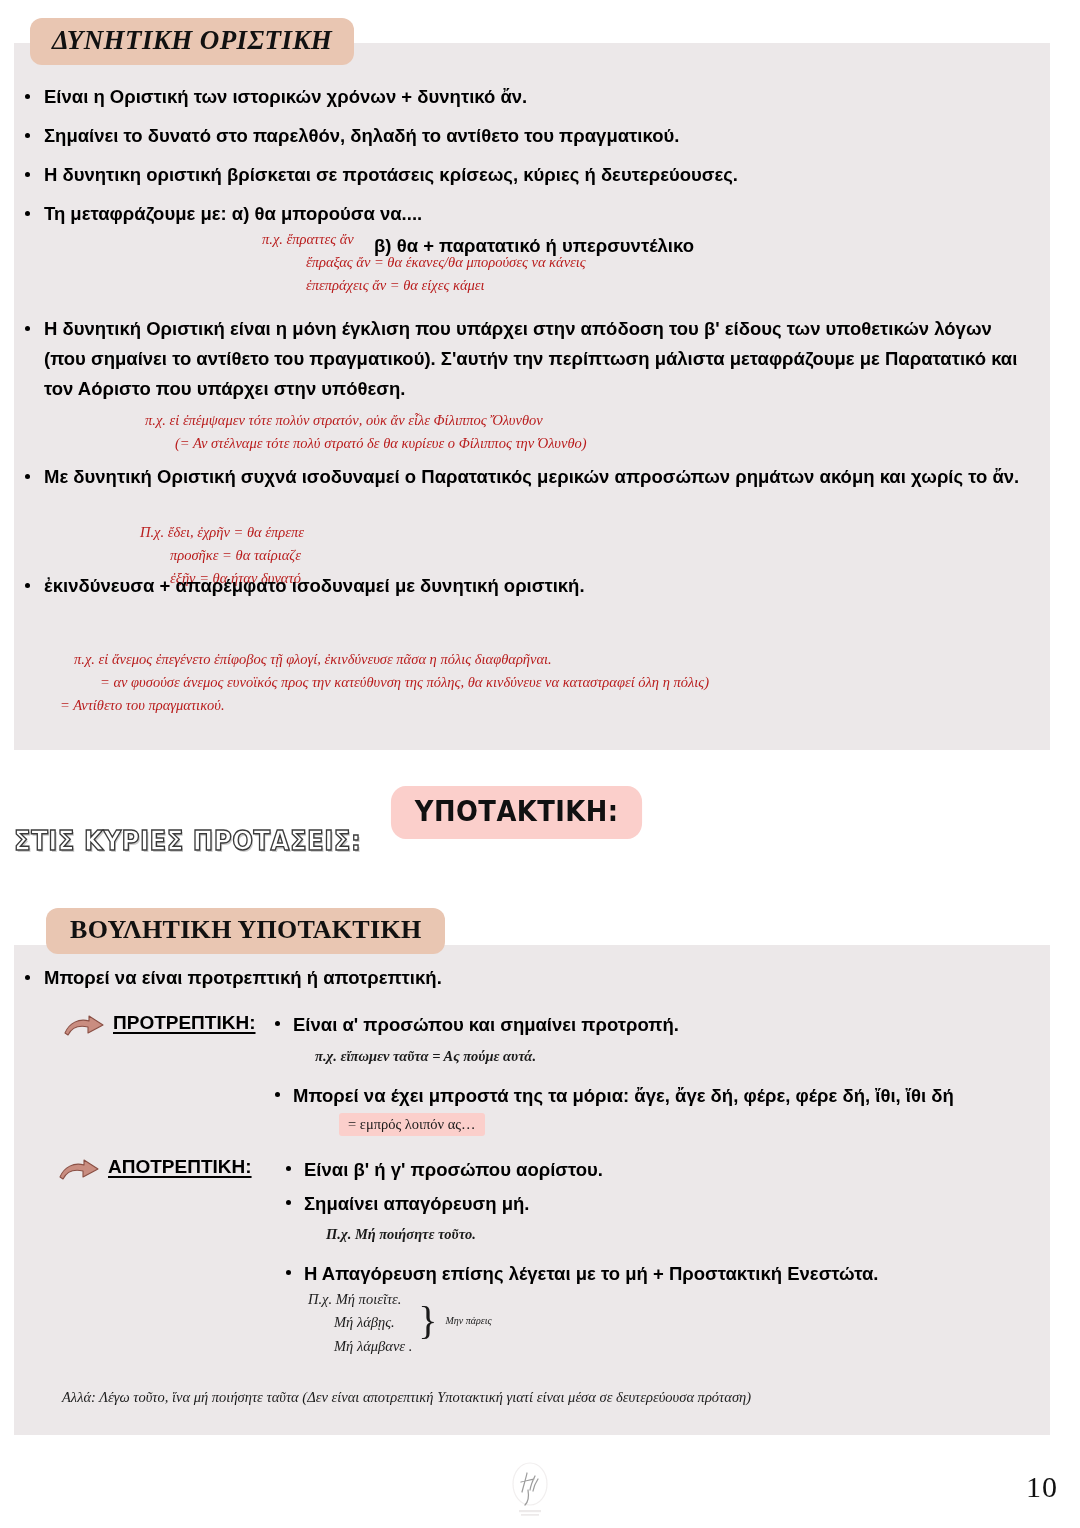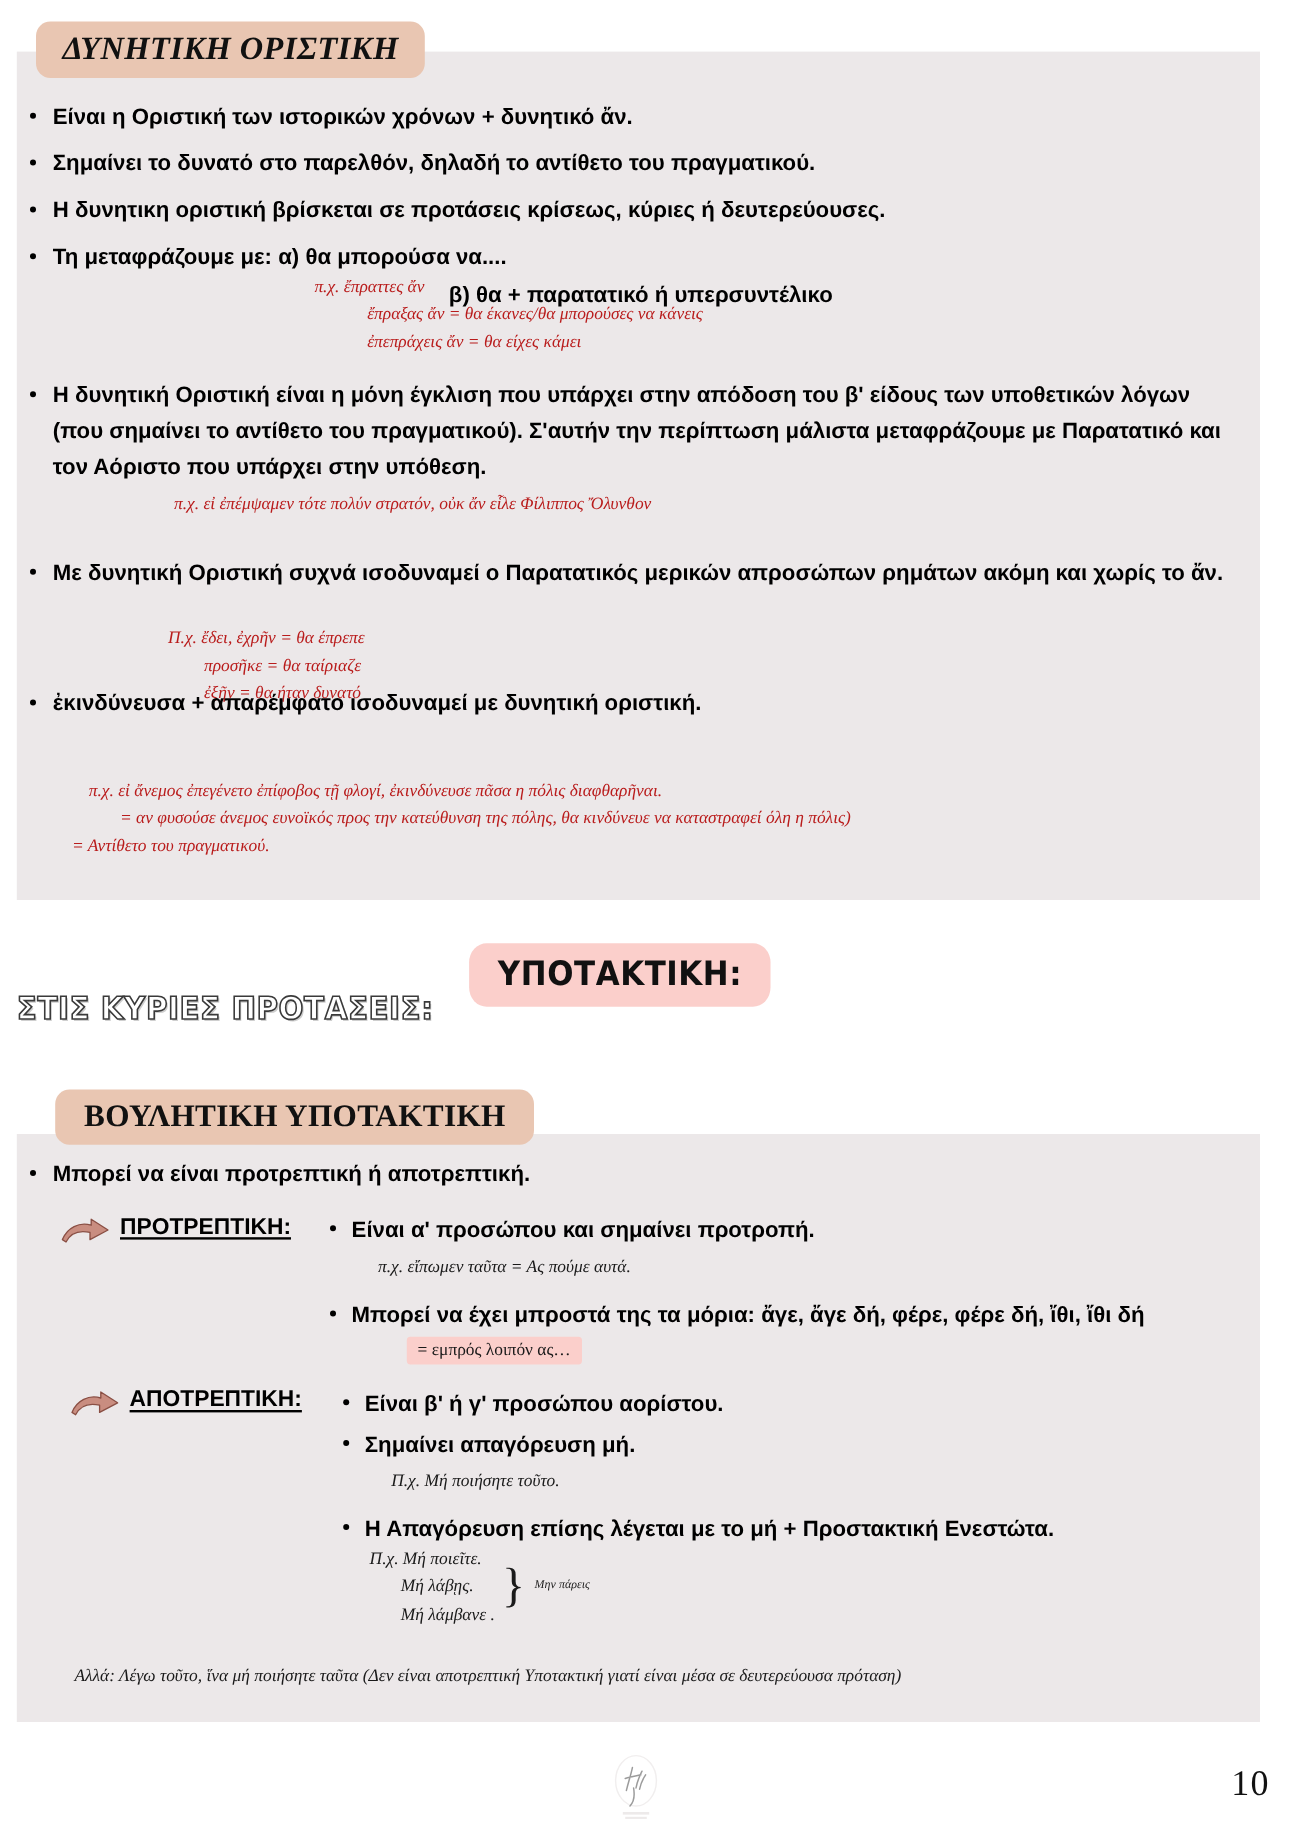--- a/index.html
+++ b/index.html
@@ -311,6 +311,7 @@
 
 <div id="p1-ex2" class="ex">
   <span class="line">π.χ. εἰ ἐπέμψαμεν τότε πολύν στρατόν, οὐκ ἄν εἷλε Φίλιππος Ὄλυνθον</span>
+  <span class="line" style="padding-left:30px">(= Αν στέλναμε τότε πολύ στρατό δε θα κυρίευε ο Φίλιππος την Όλυνθο)</span>
 </div>
 
 <div id="p1-b6">

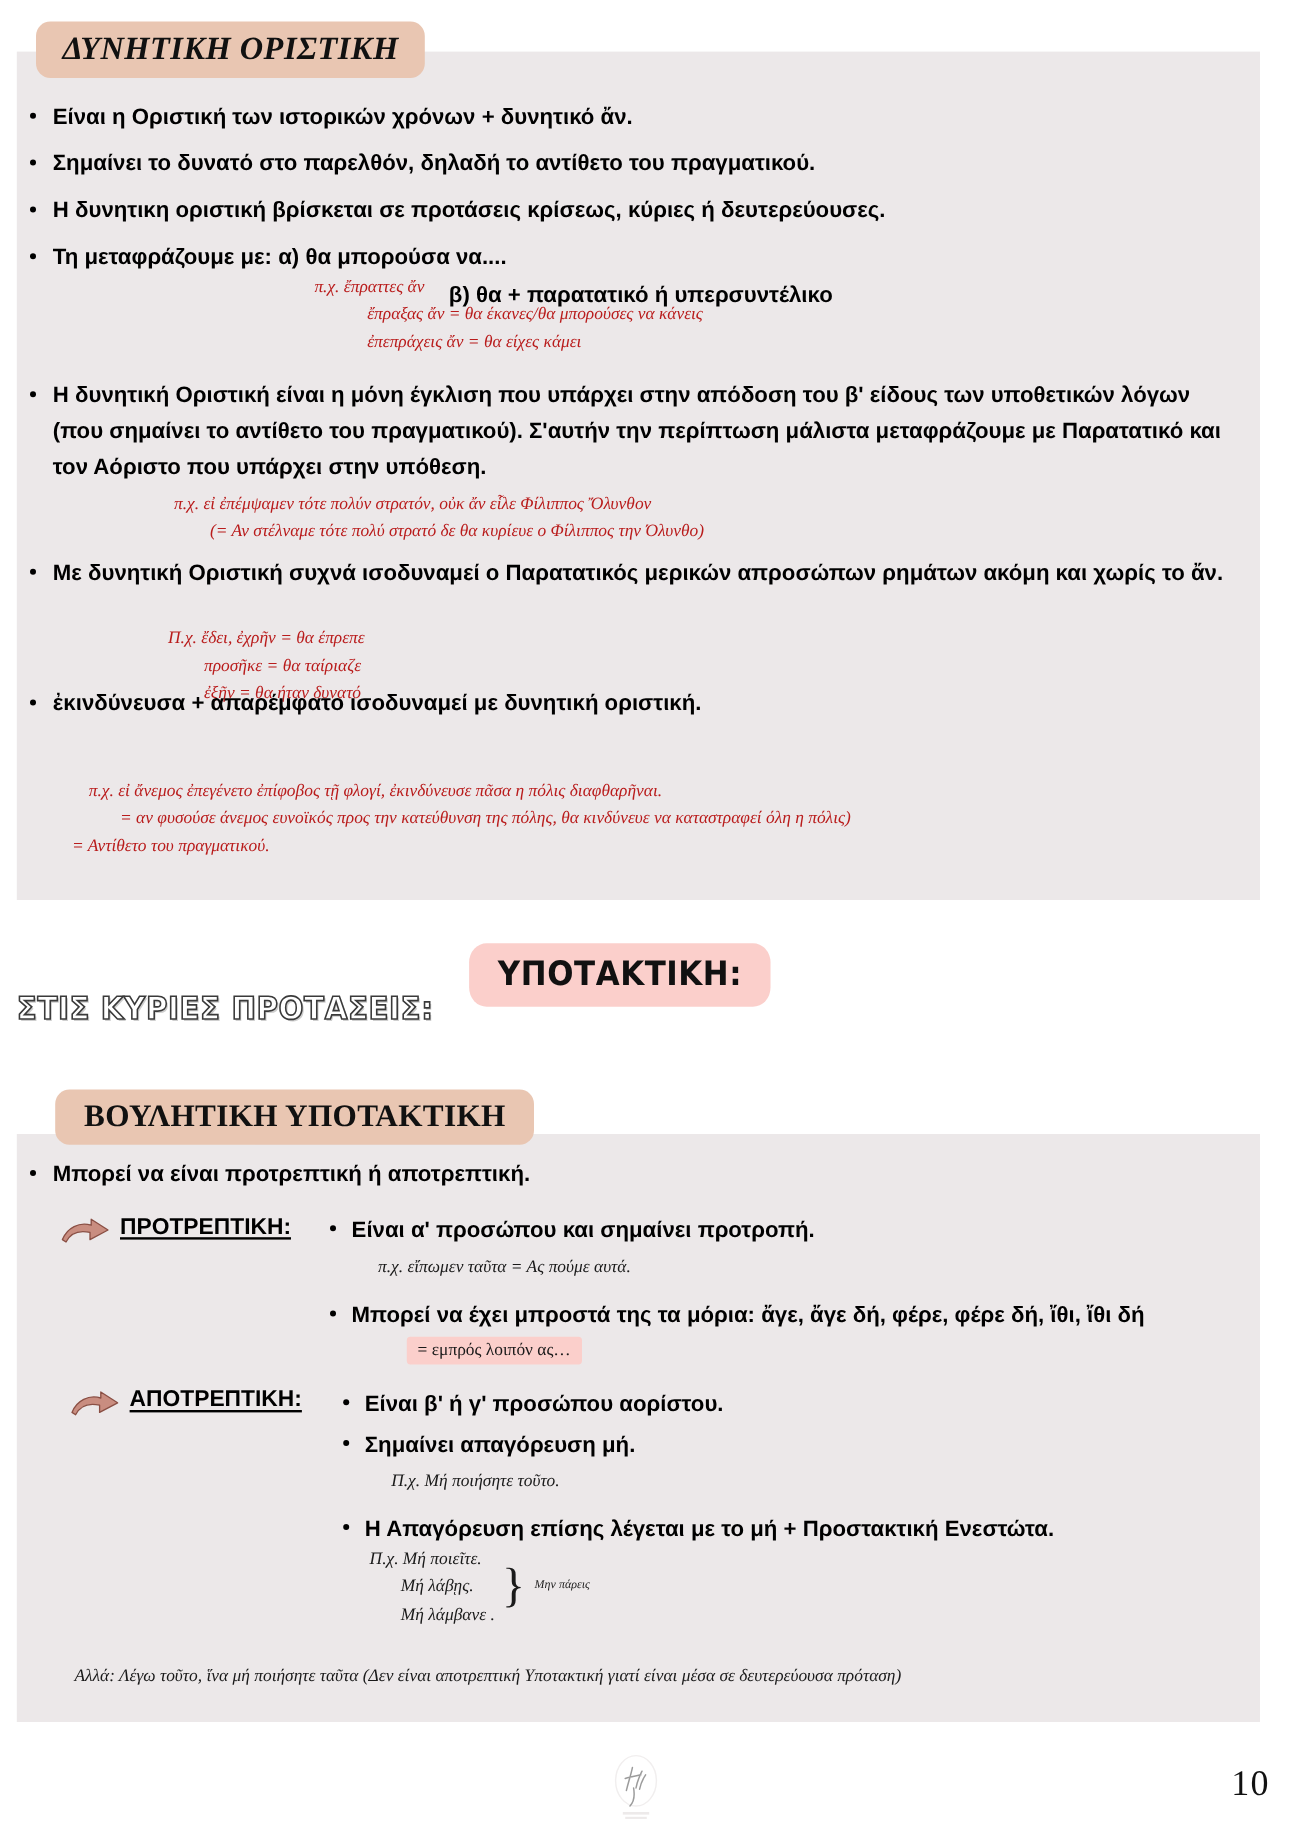--- a/index.html
+++ b/index.html
@@ -177,7 +177,7 @@
     white-space: nowrap;
     color: #000000;
   }
-  #row-protreptiki { left: 50px; top: 1012px; }
+  #row-protreptiki { left: 63px; top: 1012px; }
   #row-apotreptiki { left: 58px; top: 1156px; }
 
   .sub-block { position: absolute; }

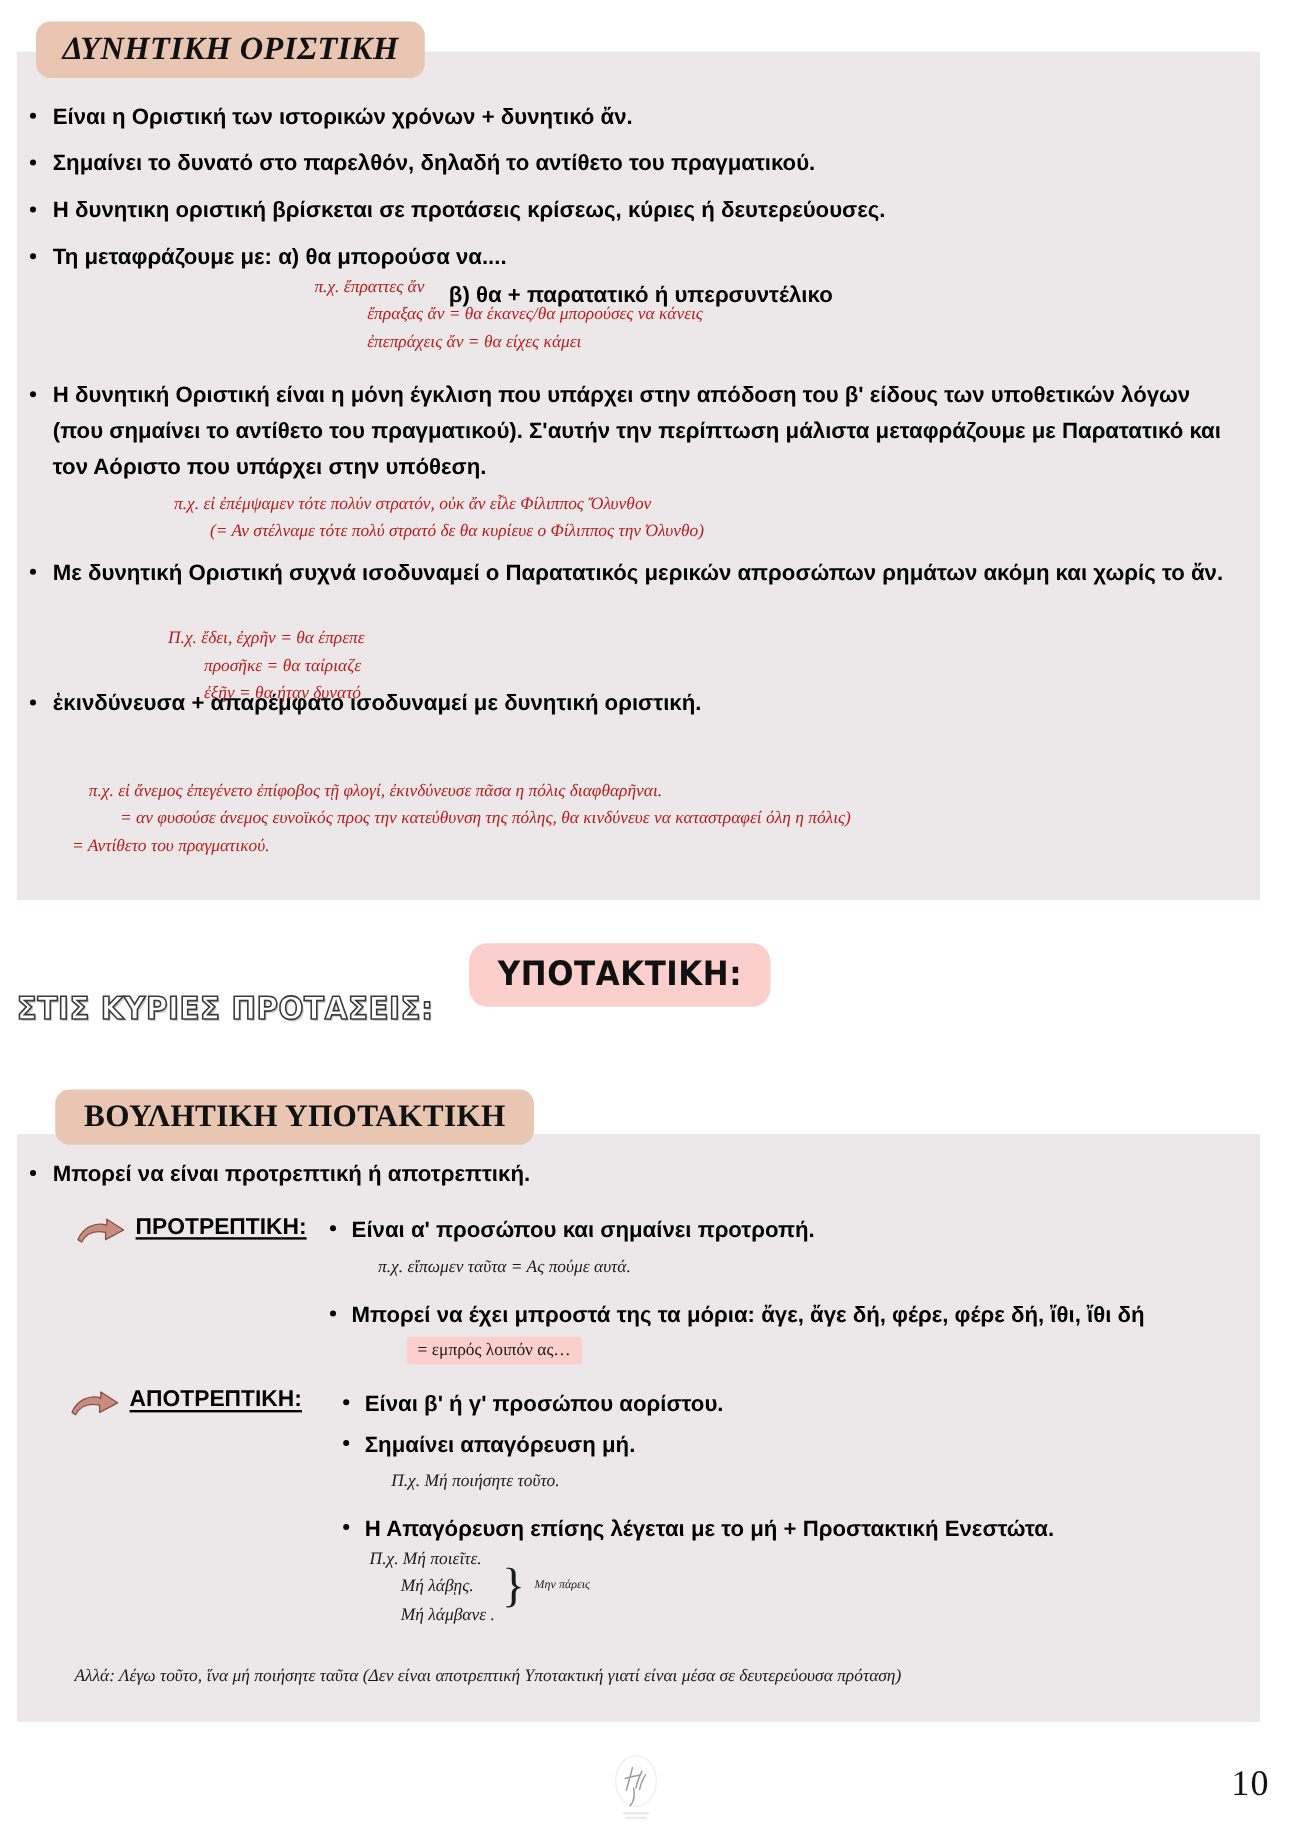--- a/index.html
+++ b/index.html
@@ -210,7 +210,7 @@
     font-size: 14.5px;
     line-height: 1.6;
     color: #1a1a1a;
-    font-weight: normal;
+    font-weight: bold;
     padding-left: 44px;
     margin: 5px 0 13px 0;
   }

